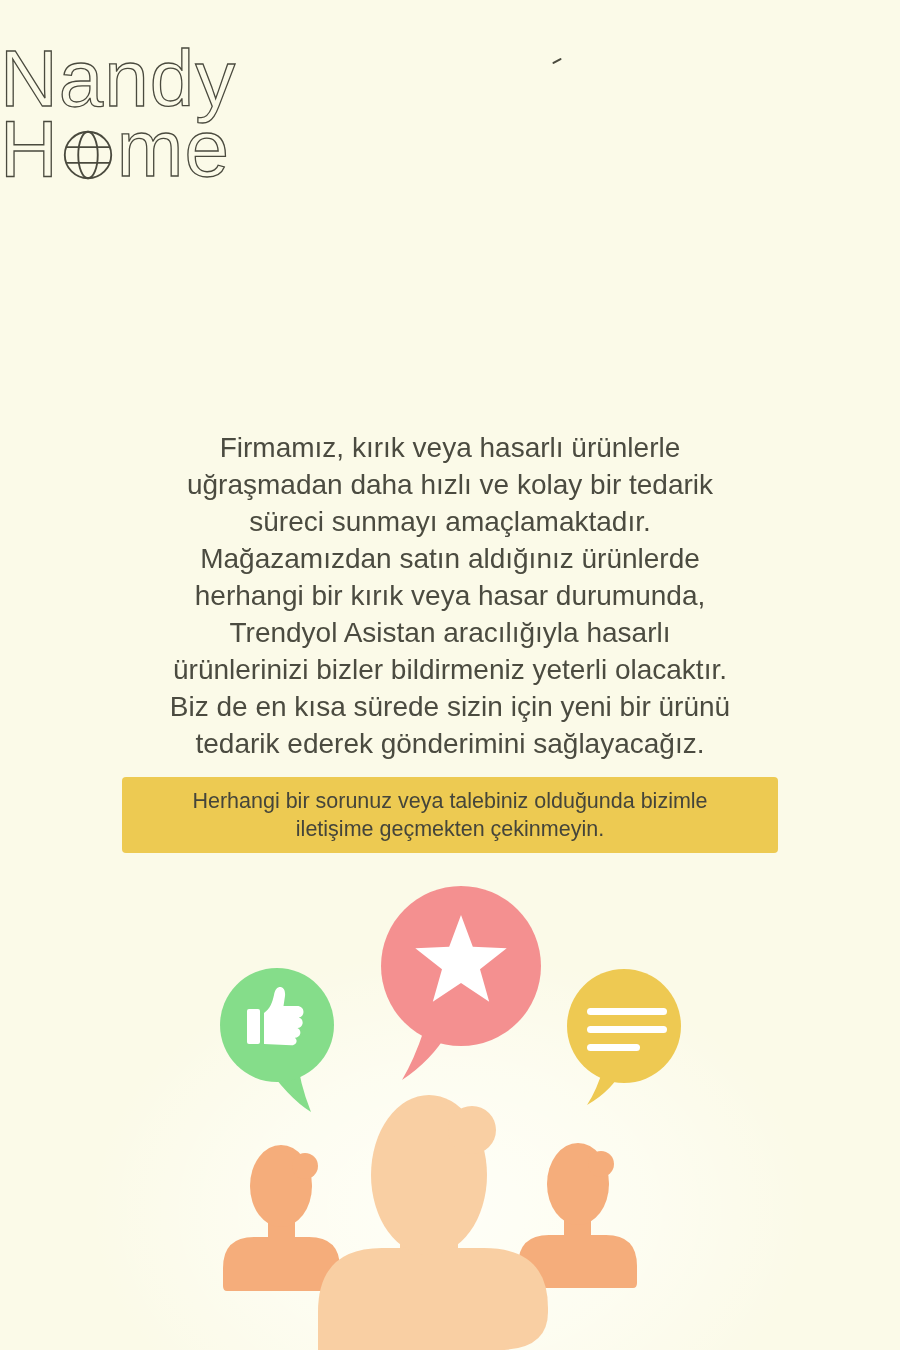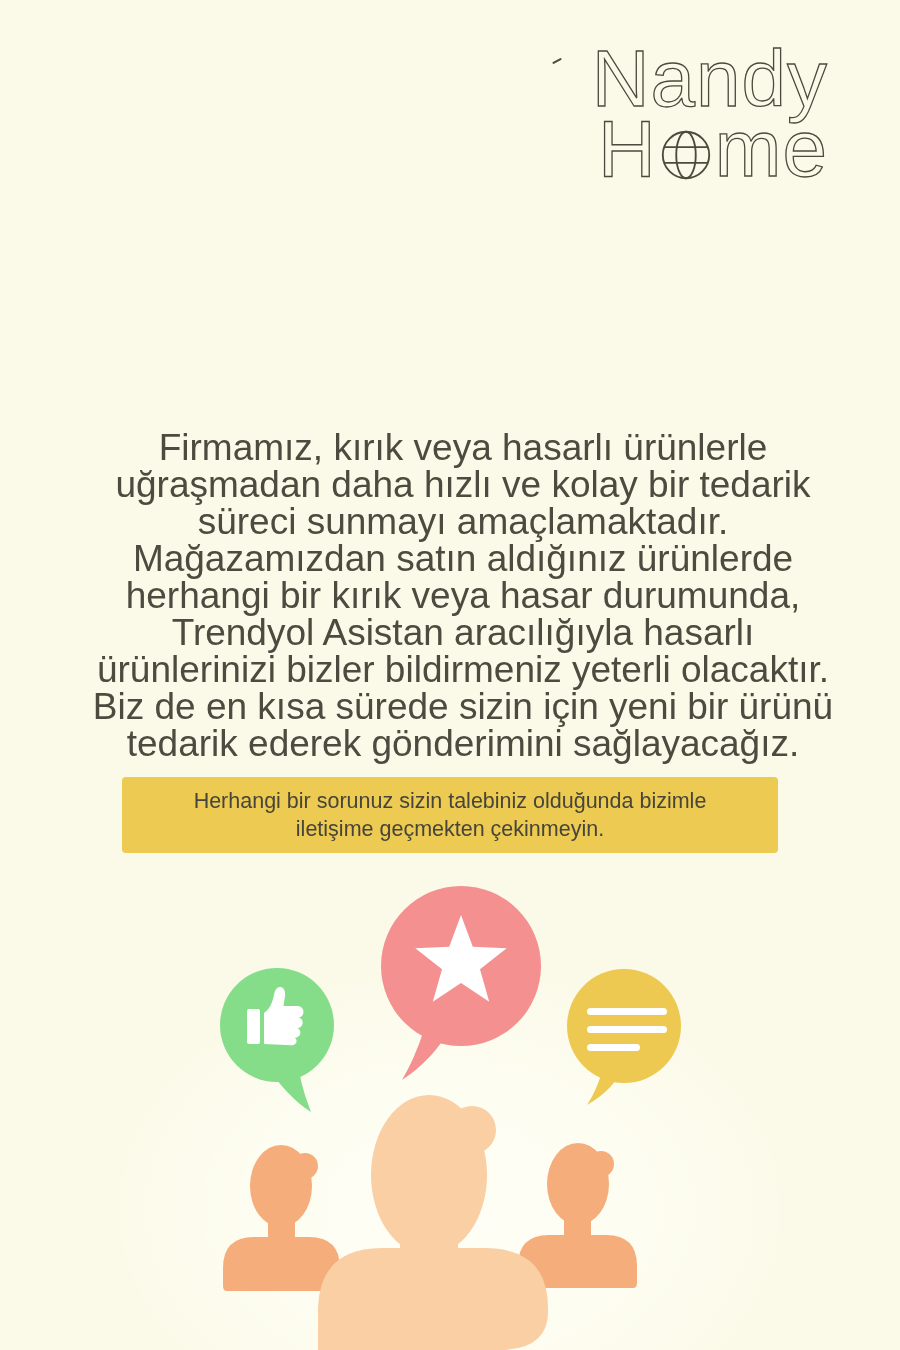--- a/index.html
+++ b/index.html
@@ -16,7 +16,7 @@
   }
   
   .logo{
-    position:absolute;top:44px;left:0;width:828px;text-align:right;
+    position:absolute;top:44px;left:0;width:828px;text-align:left;
     line-height:70px;font-size:80px;letter-spacing:1px;
     color:#4a4a3e;font-weight:100;
   }

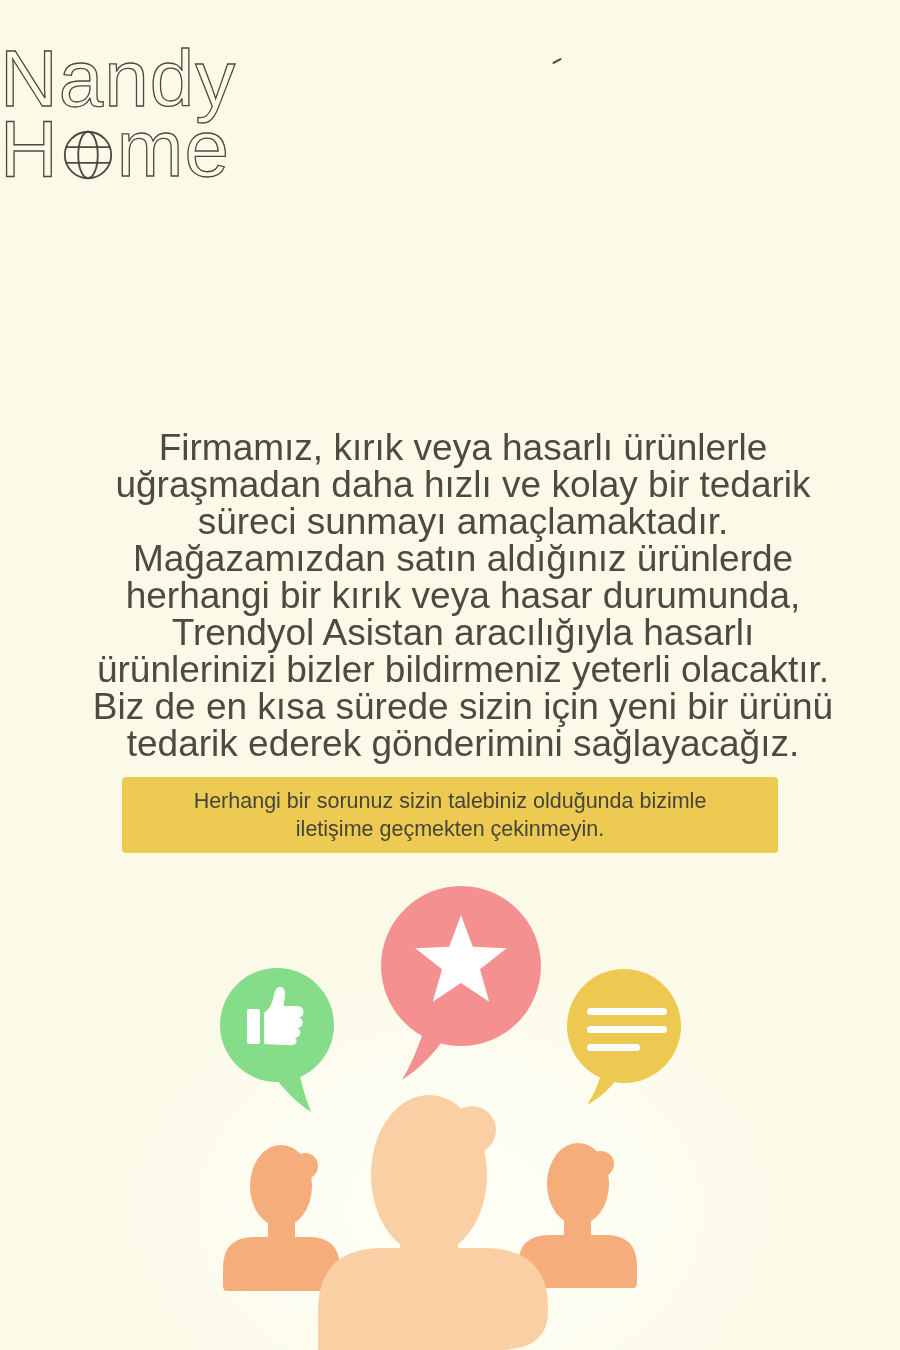--- a/index.html
+++ b/index.html
@@ -37,8 +37,8 @@
   }
   
   .bodytext{
-    position:absolute;top:429px;left:83px;width:760px;text-align:center;
-    font-size:37px;line-height:37px;color:#4b4b40;font-weight:400;
+    position:absolute;top:429px;left:70px;width:760px;text-align:center;
+    font-size:28px;line-height:37px;color:#4b4b40;font-weight:400;
     white-space:pre-line;
   }
   

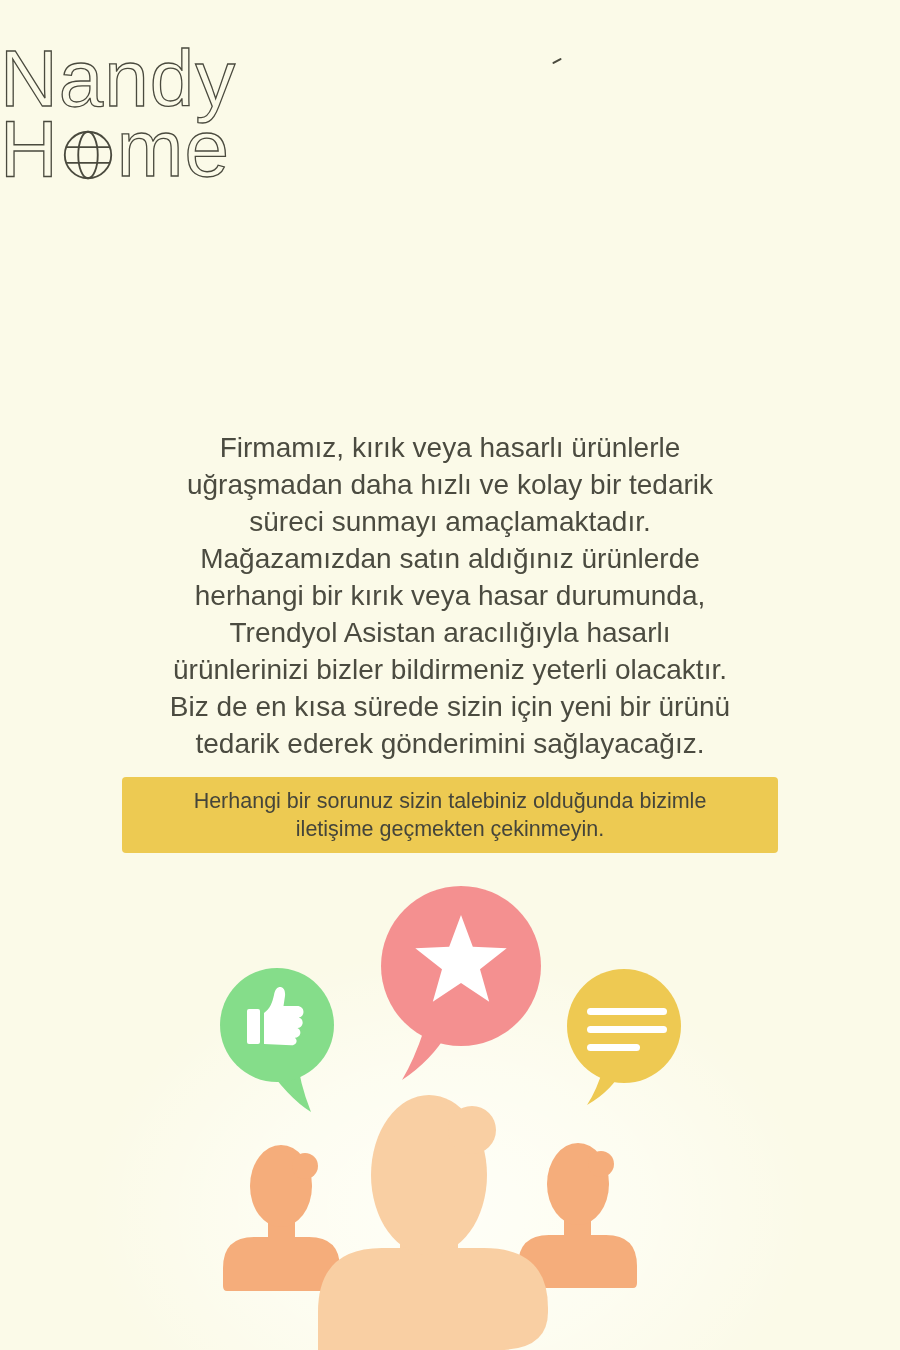--- a/index.html
+++ b/index.html
@@ -84,7 +84,7 @@
 tedarik ederek gönderimini sağlayacağız.</p>
 
   <div class="banner">
-    <div class="banner-text">Herhangi bir sorunuz sizin talebiniz olduğunda bizimle
+    <div class="banner-text">Herhangi bir sorunuz veya talebiniz olduğunda bizimle
 iletişime geçmekten çekinmeyin.</div>
   </div>
 

